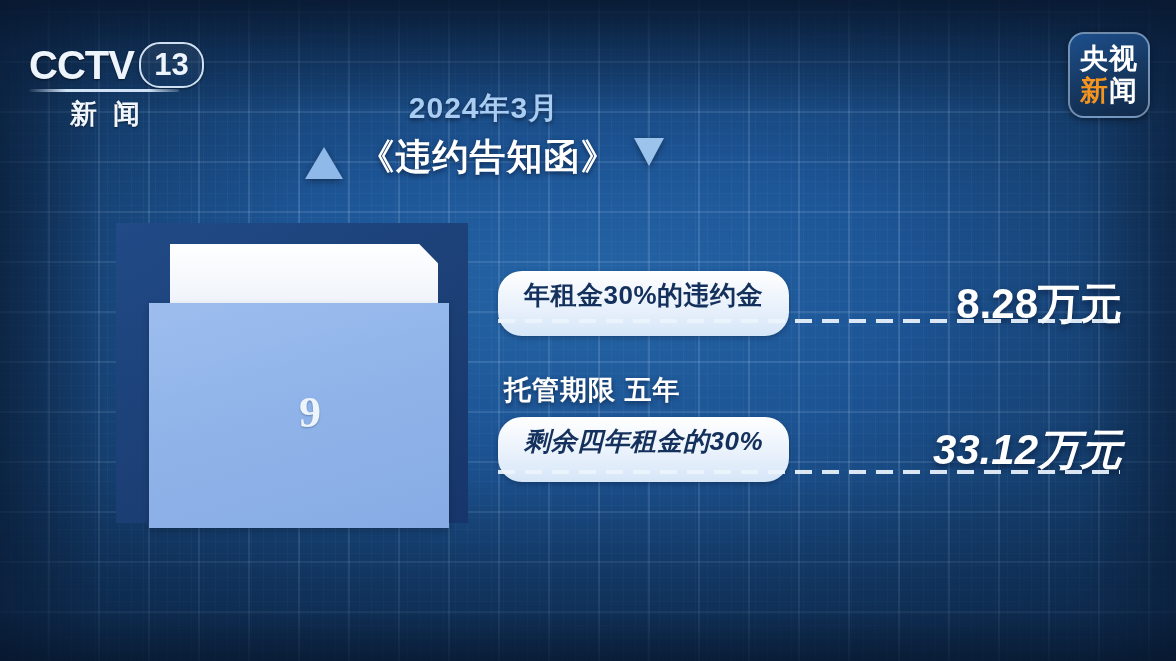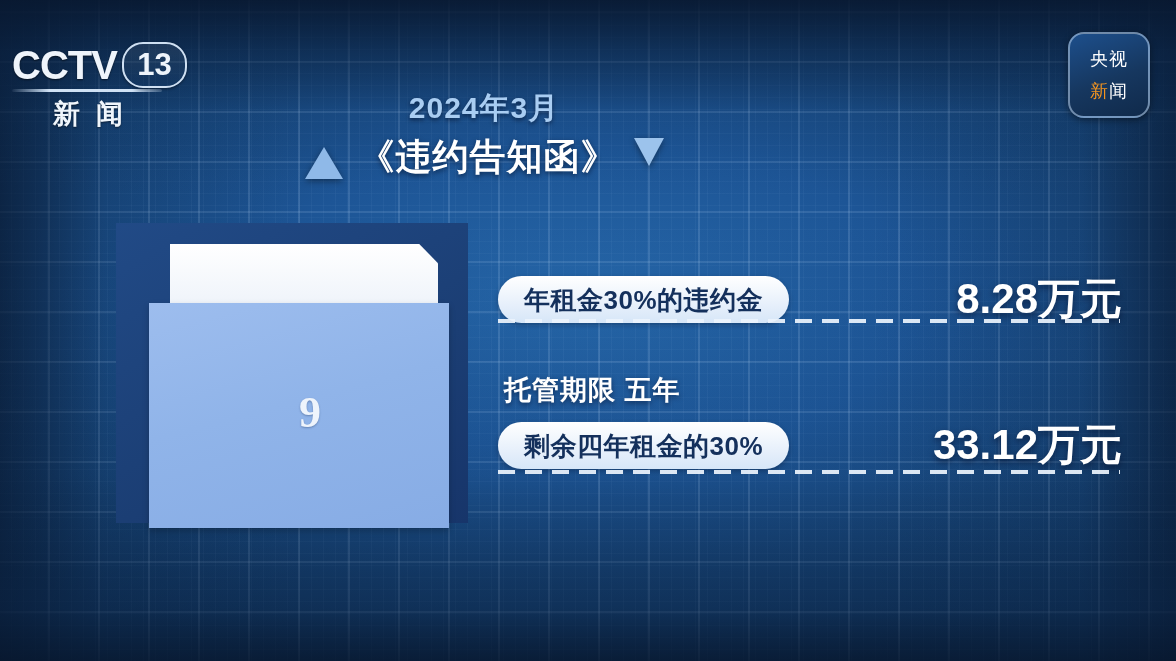--- a/index.html
+++ b/index.html
@@ -57,7 +57,7 @@
   
   #cctv-logo {
     position: absolute;
-    left: 12px;
+    left: 29px;
     top: 42px;
     width: 175px;
     height: 92px;

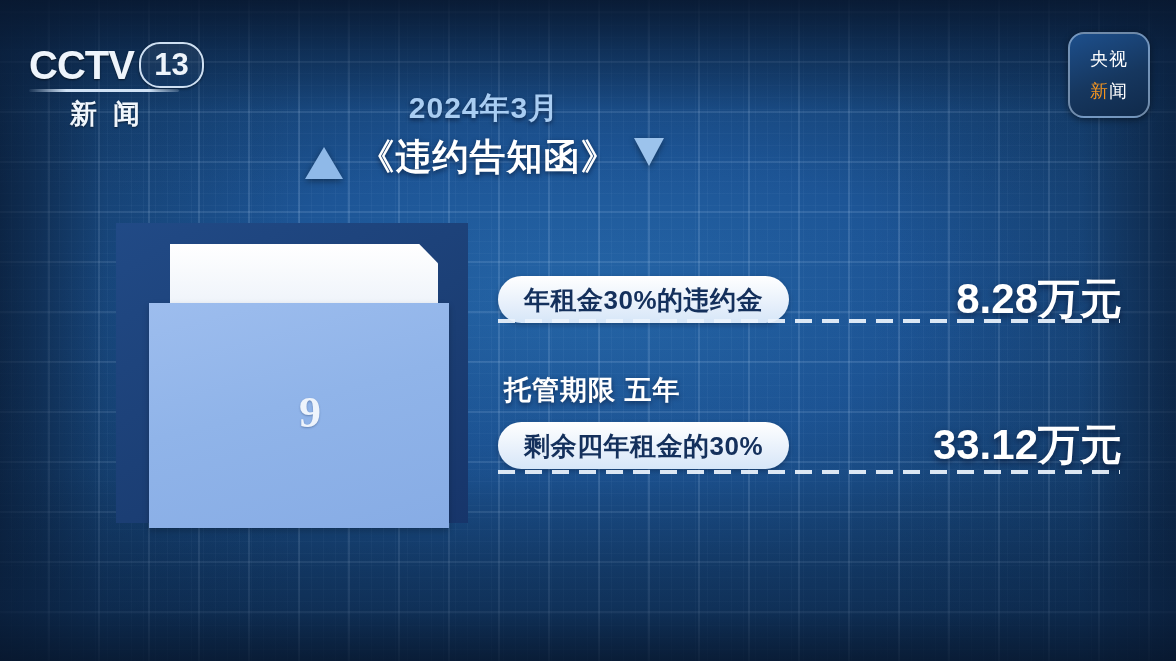--- a/index.html
+++ b/index.html
@@ -127,8 +127,8 @@
     box-shadow: 0 2px 7px rgba(0,0,0,0.45);
   }
   .badge-line {
-    font-size: 18px;
-    font-weight: normal;
+    font-size: 28px;
+    font-weight: bold;
     line-height: 32px;
     letter-spacing: 1px;
     white-space: nowrap;

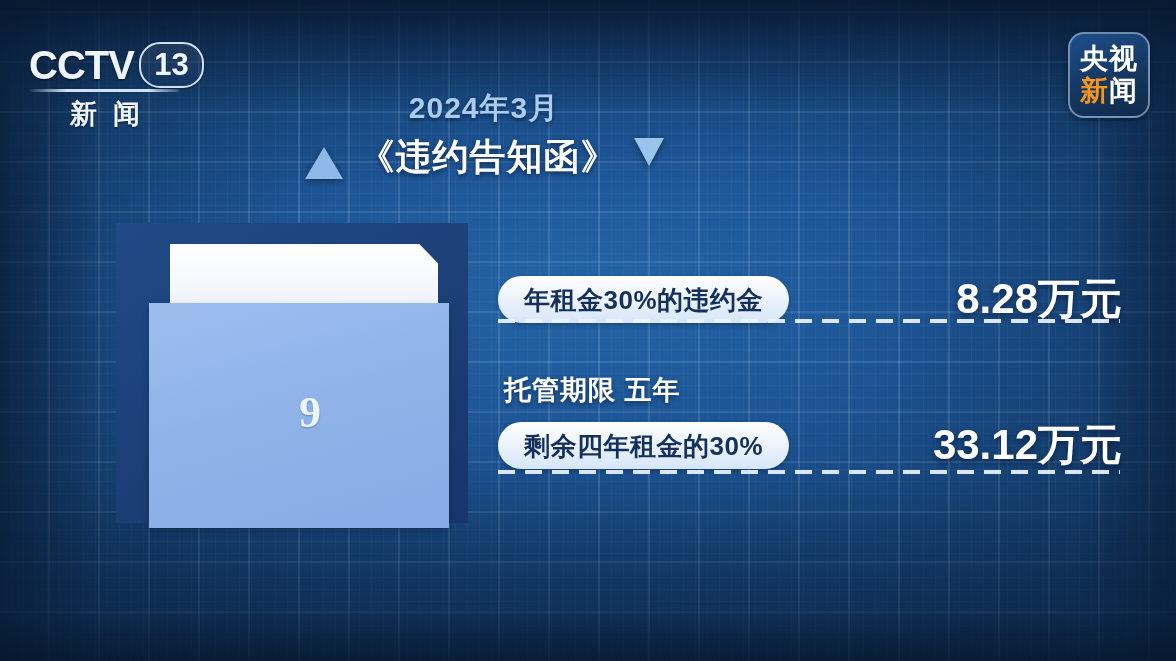--- a/index.html
+++ b/index.html
@@ -243,7 +243,7 @@
     font-size: 26px;
     font-weight: bold;
     border-radius: 24px;
-    padding: 7px 26px 5px 26px;
+    padding: 7px 26px 23px 26px;
     letter-spacing: 0.5px;
     box-shadow: 0 2px 5px rgba(0,10,30,0.3);
     white-space: nowrap;

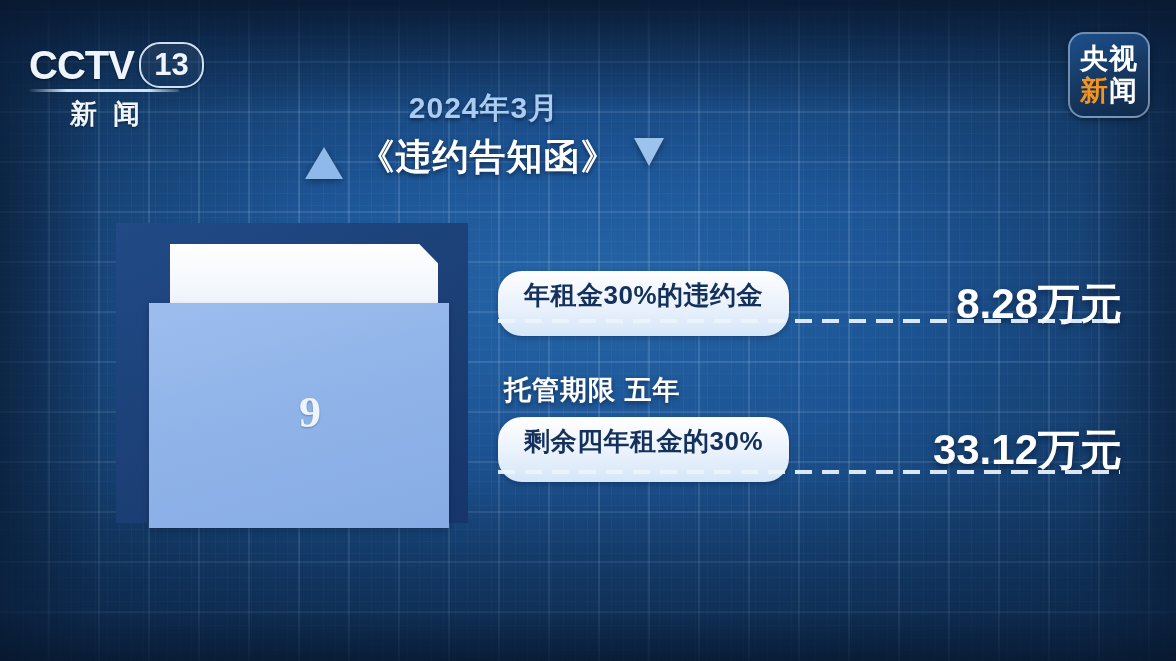--- a/index.html
+++ b/index.html
@@ -235,7 +235,7 @@
     justify-content: space-between;
   }
   #row-1 { top: 271px; }
-  #row-2 { top: 417px; }
+  #row-2 { top: 417px; font-style: italic; }
 
   .pill {
     background: linear-gradient(180deg, #ffffff 0%, #e7f0fb 60%, #d6e6f8 100%);

